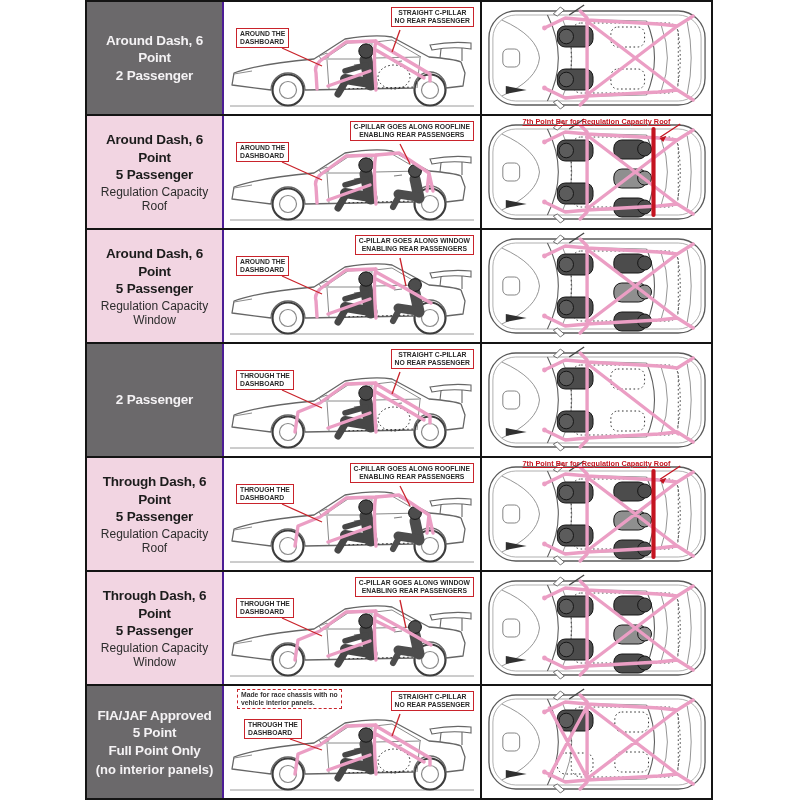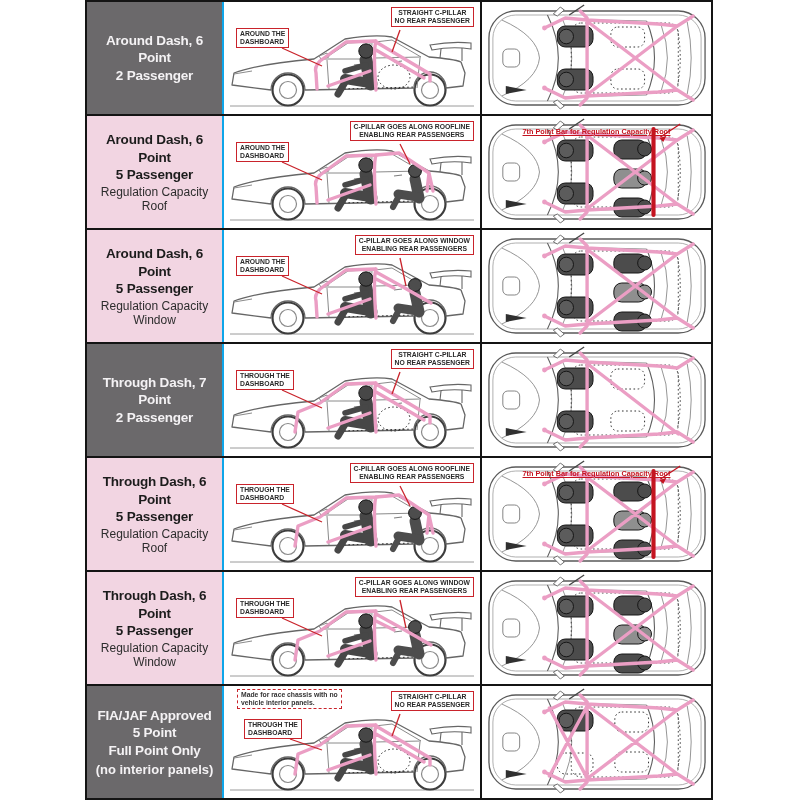--- a/index.html
+++ b/index.html
@@ -10,7 +10,7 @@
   .row{flex:1 1 0;min-height:0;display:flex;border-bottom:2px solid #141414;}
   .row:last-child{border-bottom:none;justify-content:flex-end;}
   .cell{position:relative;box-sizing:border-box;background:#fff;}
-  .label-cell{width:137px;border-right:2px solid #0ea5e9;display:flex;flex-direction:column;
+  .label-cell{width:137px;border-right:2px solid #4c1d95;display:flex;flex-direction:column;
               align-items:center;justify-content:center;text-align:center;padding:0 5px;}
   .theme-gray{background:#6b696b;}
   .theme-pink{background:#f2d5e2;}

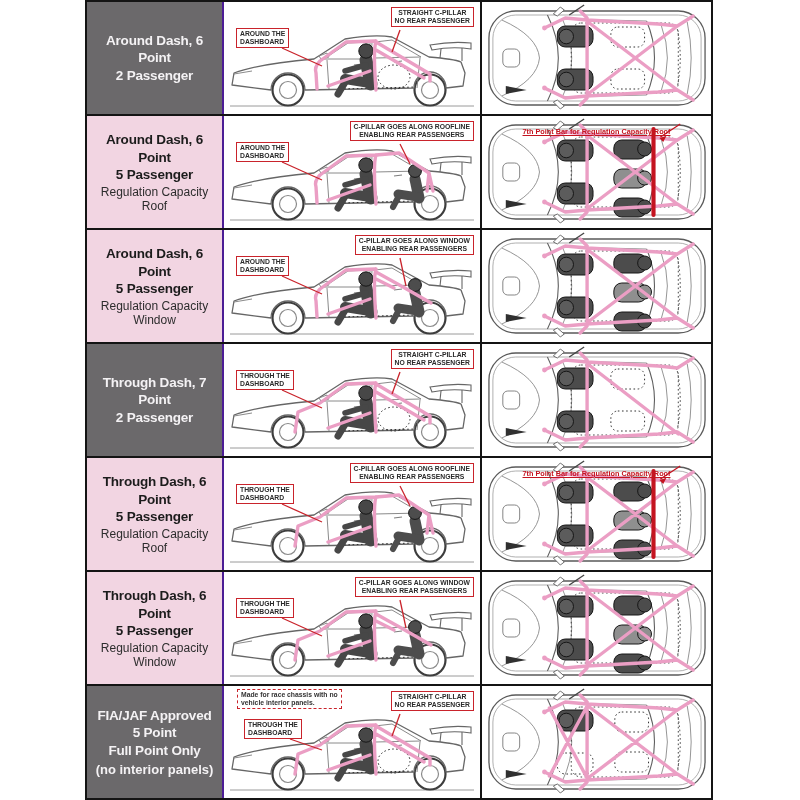--- a/index.html
+++ b/index.html
@@ -31,7 +31,7 @@
   .race .dash-callout{left:20px;top:33px;}
   .cpillar-callout{top:5px;right:6px;text-align:center;}
   .note-callout{left:13px;top:3px;border-style:dashed;border-width:1.3px;color:#333;}
-  .bar-label{position:absolute;z-index:3;top:11px;left:0;right:0;text-align:center;
+  .bar-label{position:absolute;z-index:3;top:1px;left:0;right:0;text-align:center;
              color:#c41420;font-weight:700;font-size:7.3px;text-decoration:underline;}
 </style>
 </head>

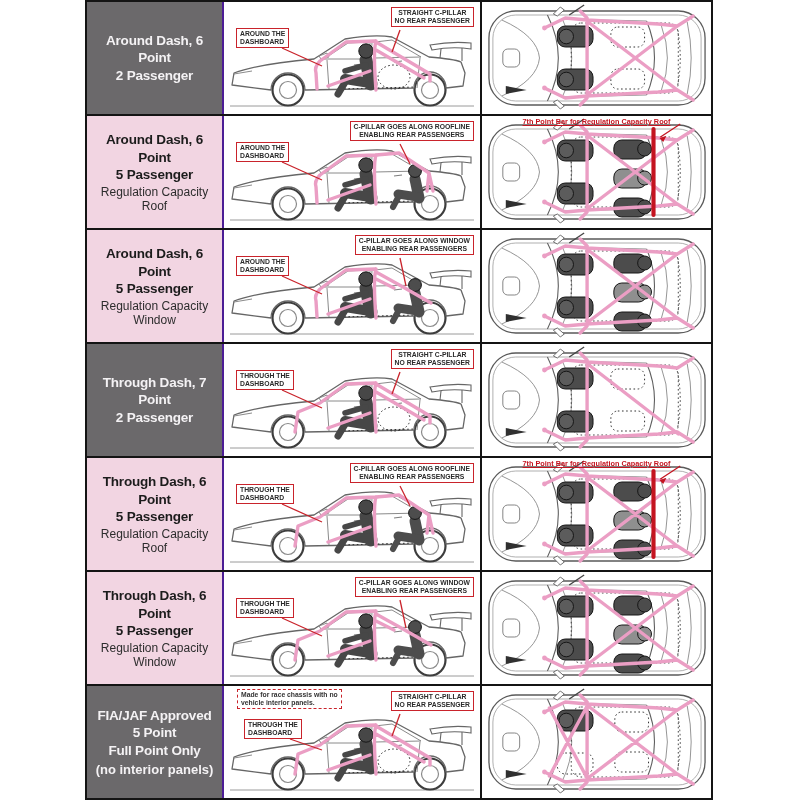--- a/index.html
+++ b/index.html
@@ -313,7 +313,6 @@
     </div>
     <div class="row ">
       <div class="cell label-cell theme-gray">
-        <div class="label-line">Through Dash, 7 Point</div>
         <div class="label-line">2 Passenger</div>
       </div>
       <div class="cell side-cell">

